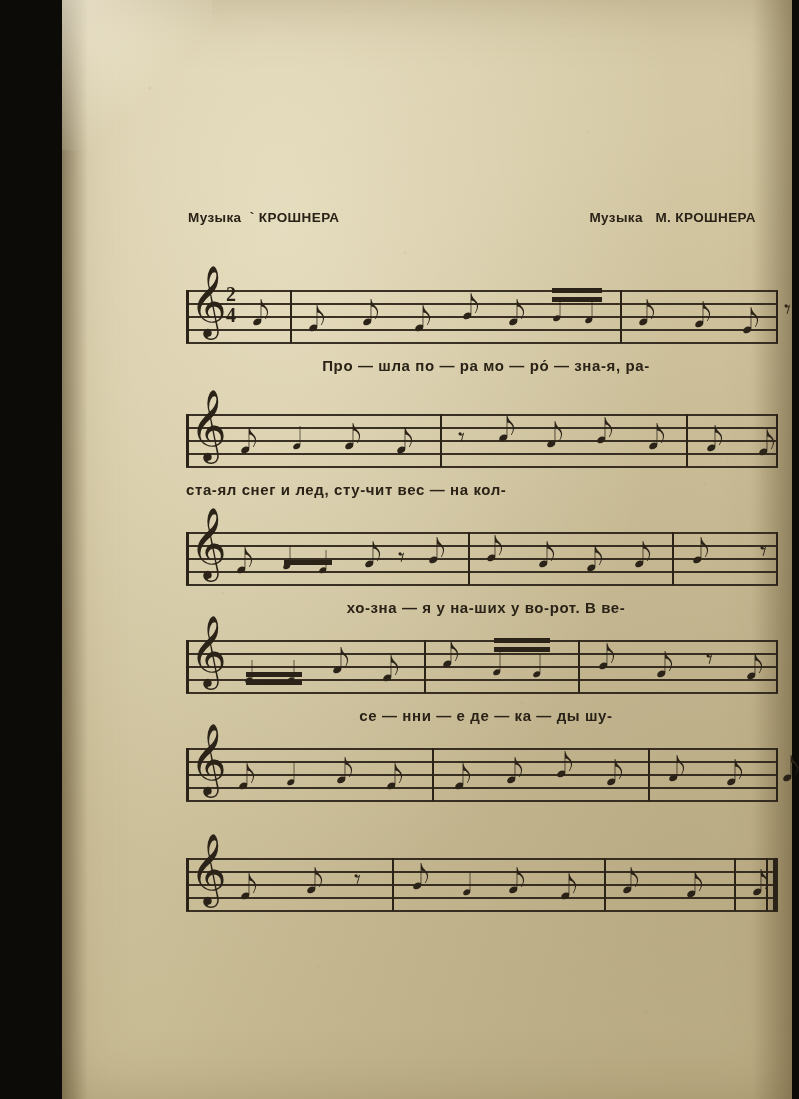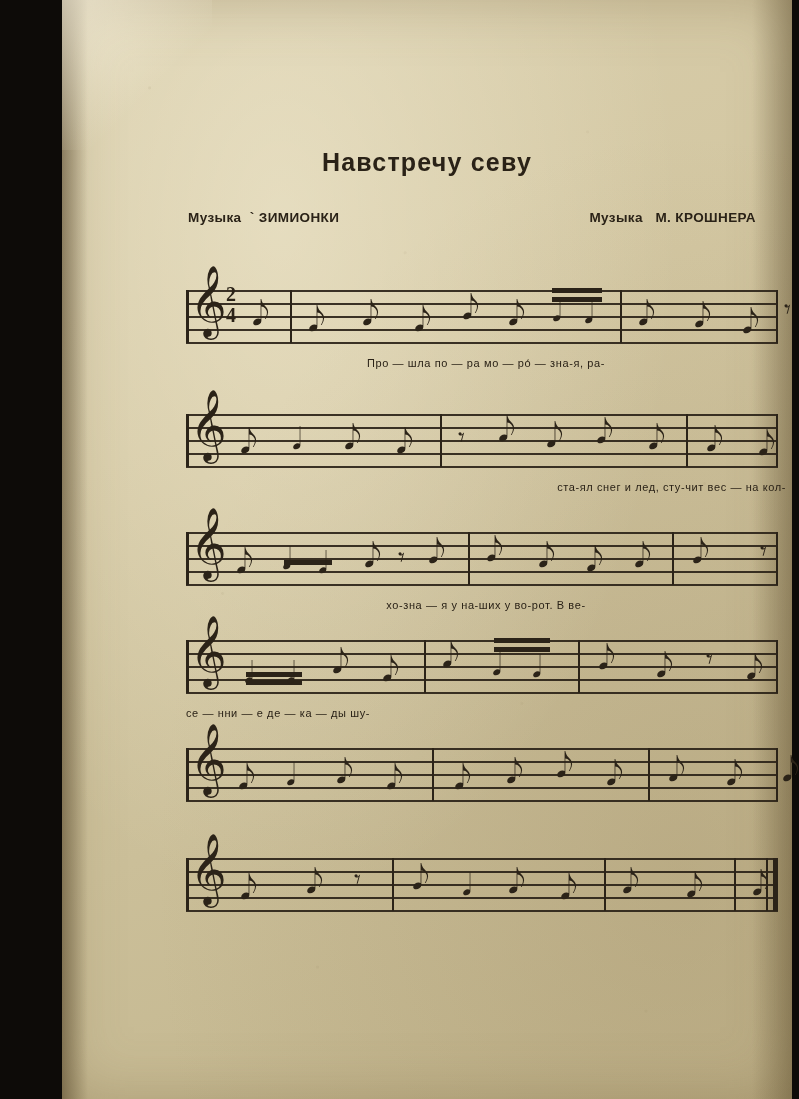--- a/index.html
+++ b/index.html
@@ -200,7 +200,6 @@
     <div id="topfold"></div>
     <div id="rightedge"></div>
 
-    <div class="title">Навстречу севу</div>
 
     <div class="credits">
       <div class="row">

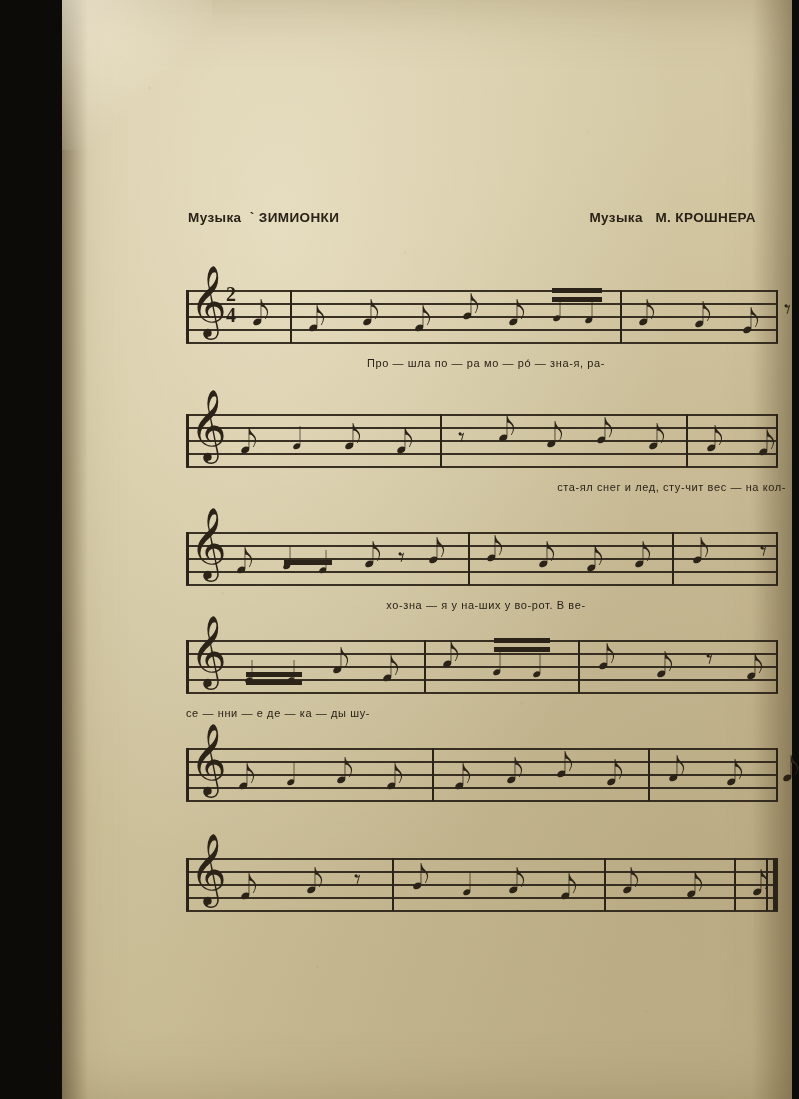--- a/index.html
+++ b/index.html
@@ -206,7 +206,7 @@
         <div class="words">
           <span>Музыка</span>
           <span>&nbsp;`</span>
-          <span>ЗИМИОНКИ</span>
+          <span>КРОШНЕРА</span>
         </div>
         <div class="music">
           <span>Музыка</span>

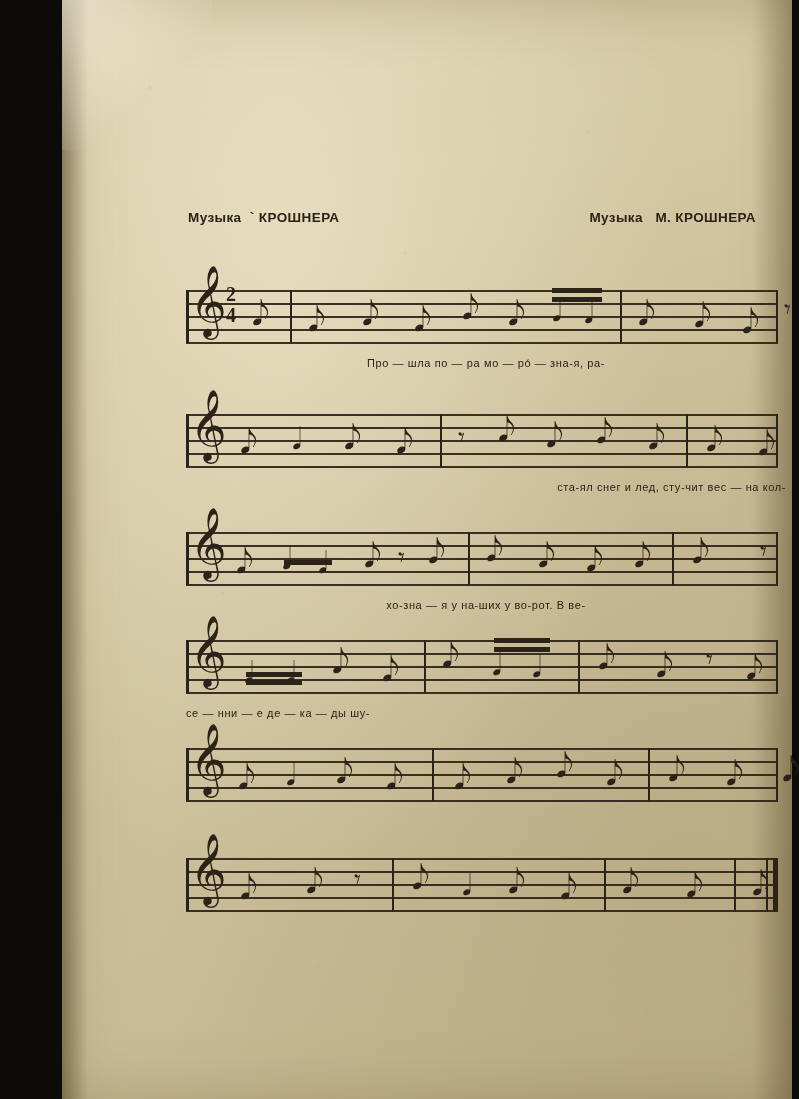--- a/index.html
+++ b/index.html
@@ -183,8 +183,8 @@
     position: absolute;
     left: 124px;
     width: 600px;
-    font-size: 11px;
-    font-weight: normal;
+    font-size: 15px;
+    font-weight: bold;
     letter-spacing: .6px;
     color: #2a2217;
     white-space: nowrap;

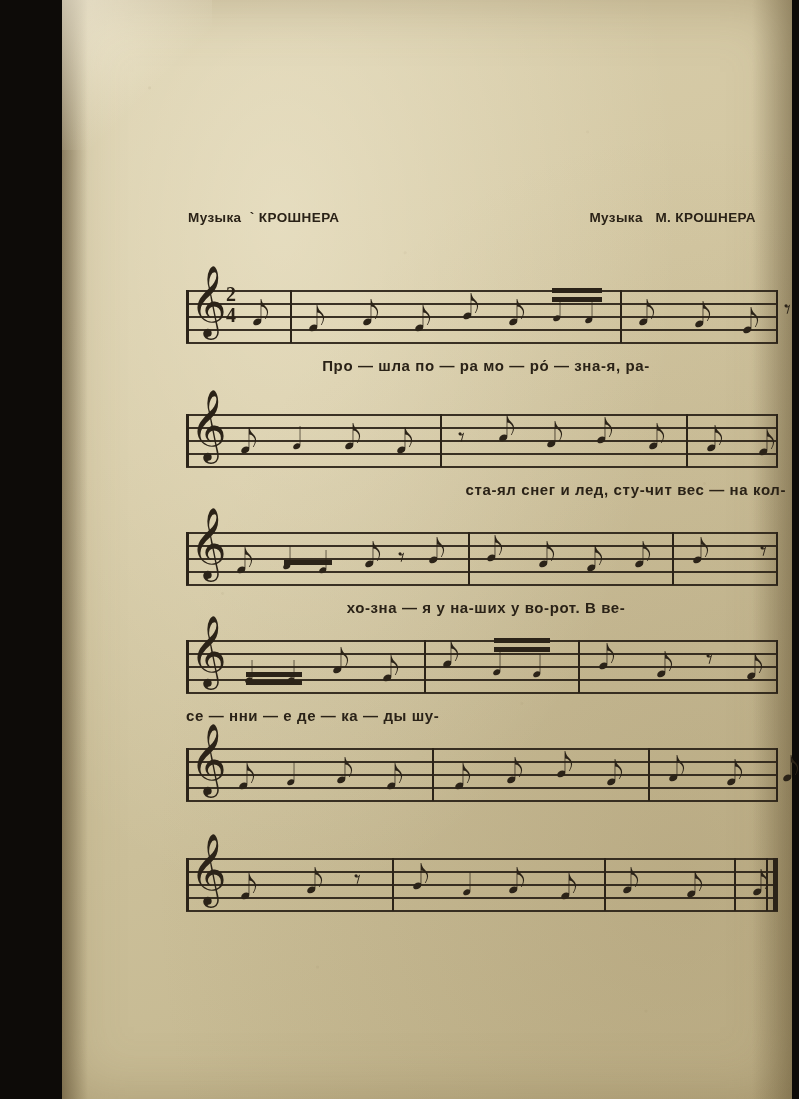--- a/index.html
+++ b/index.html
@@ -277,7 +277,7 @@
         <div class="barline end"></div>
       </div>
     </div>
-    <div class="lyric-line" style="top:481px; text-align:right;">ста-ял снег и   лед,  сту-чит вес — на   кол-</div>
+    <div class="lyric-line" style="top:481px; text-align:left;">ста-ял снег и   лед,  сту-чит вес — на   кол-</div>
 
     <div class="system" style="top:524px;">
       <div class="staff">

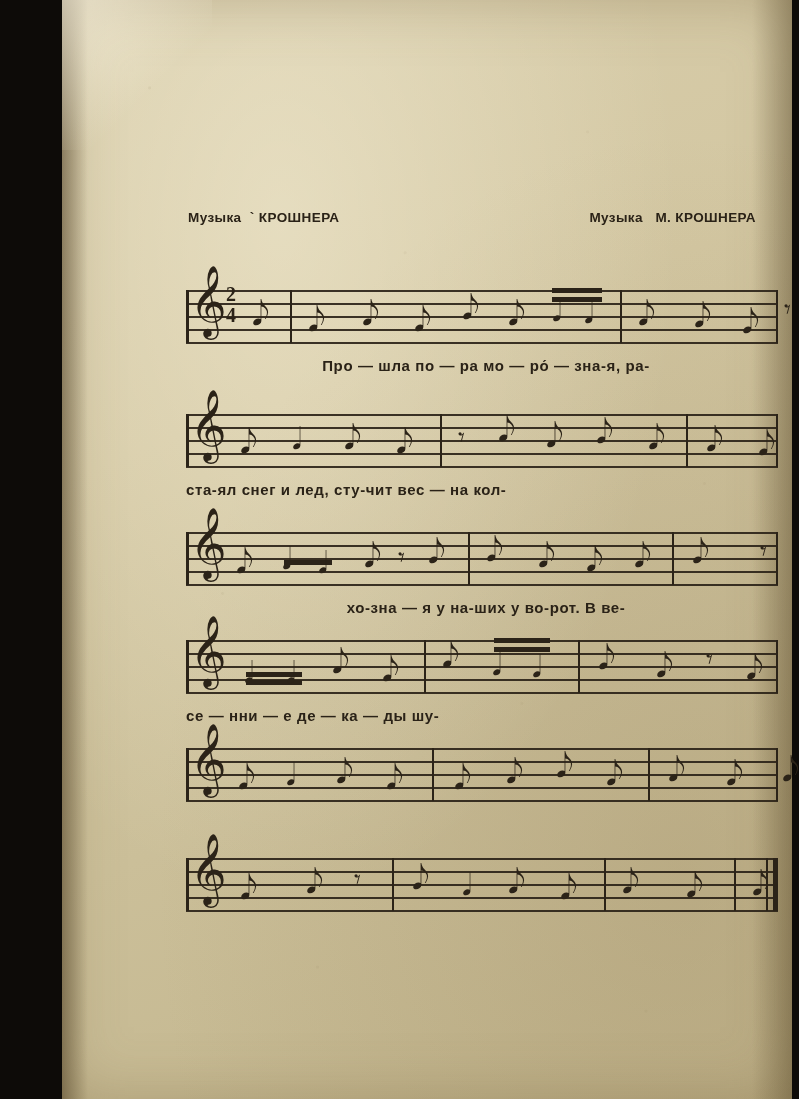--- a/index.html
+++ b/index.html
@@ -339,7 +339,7 @@
         <div class="barline end"></div>
       </div>
     </div>
-    <div class="lyric-line" style="top:707px; ">се — нни — е   де — ка — ды       шу-</div>
+    <div class="lyric-line" style="top:707px; text-align:center;">се — нни — е   де — ка — ды       шу-</div>
 
     <div class="system" style="top:740px;">
       <div class="staff">

